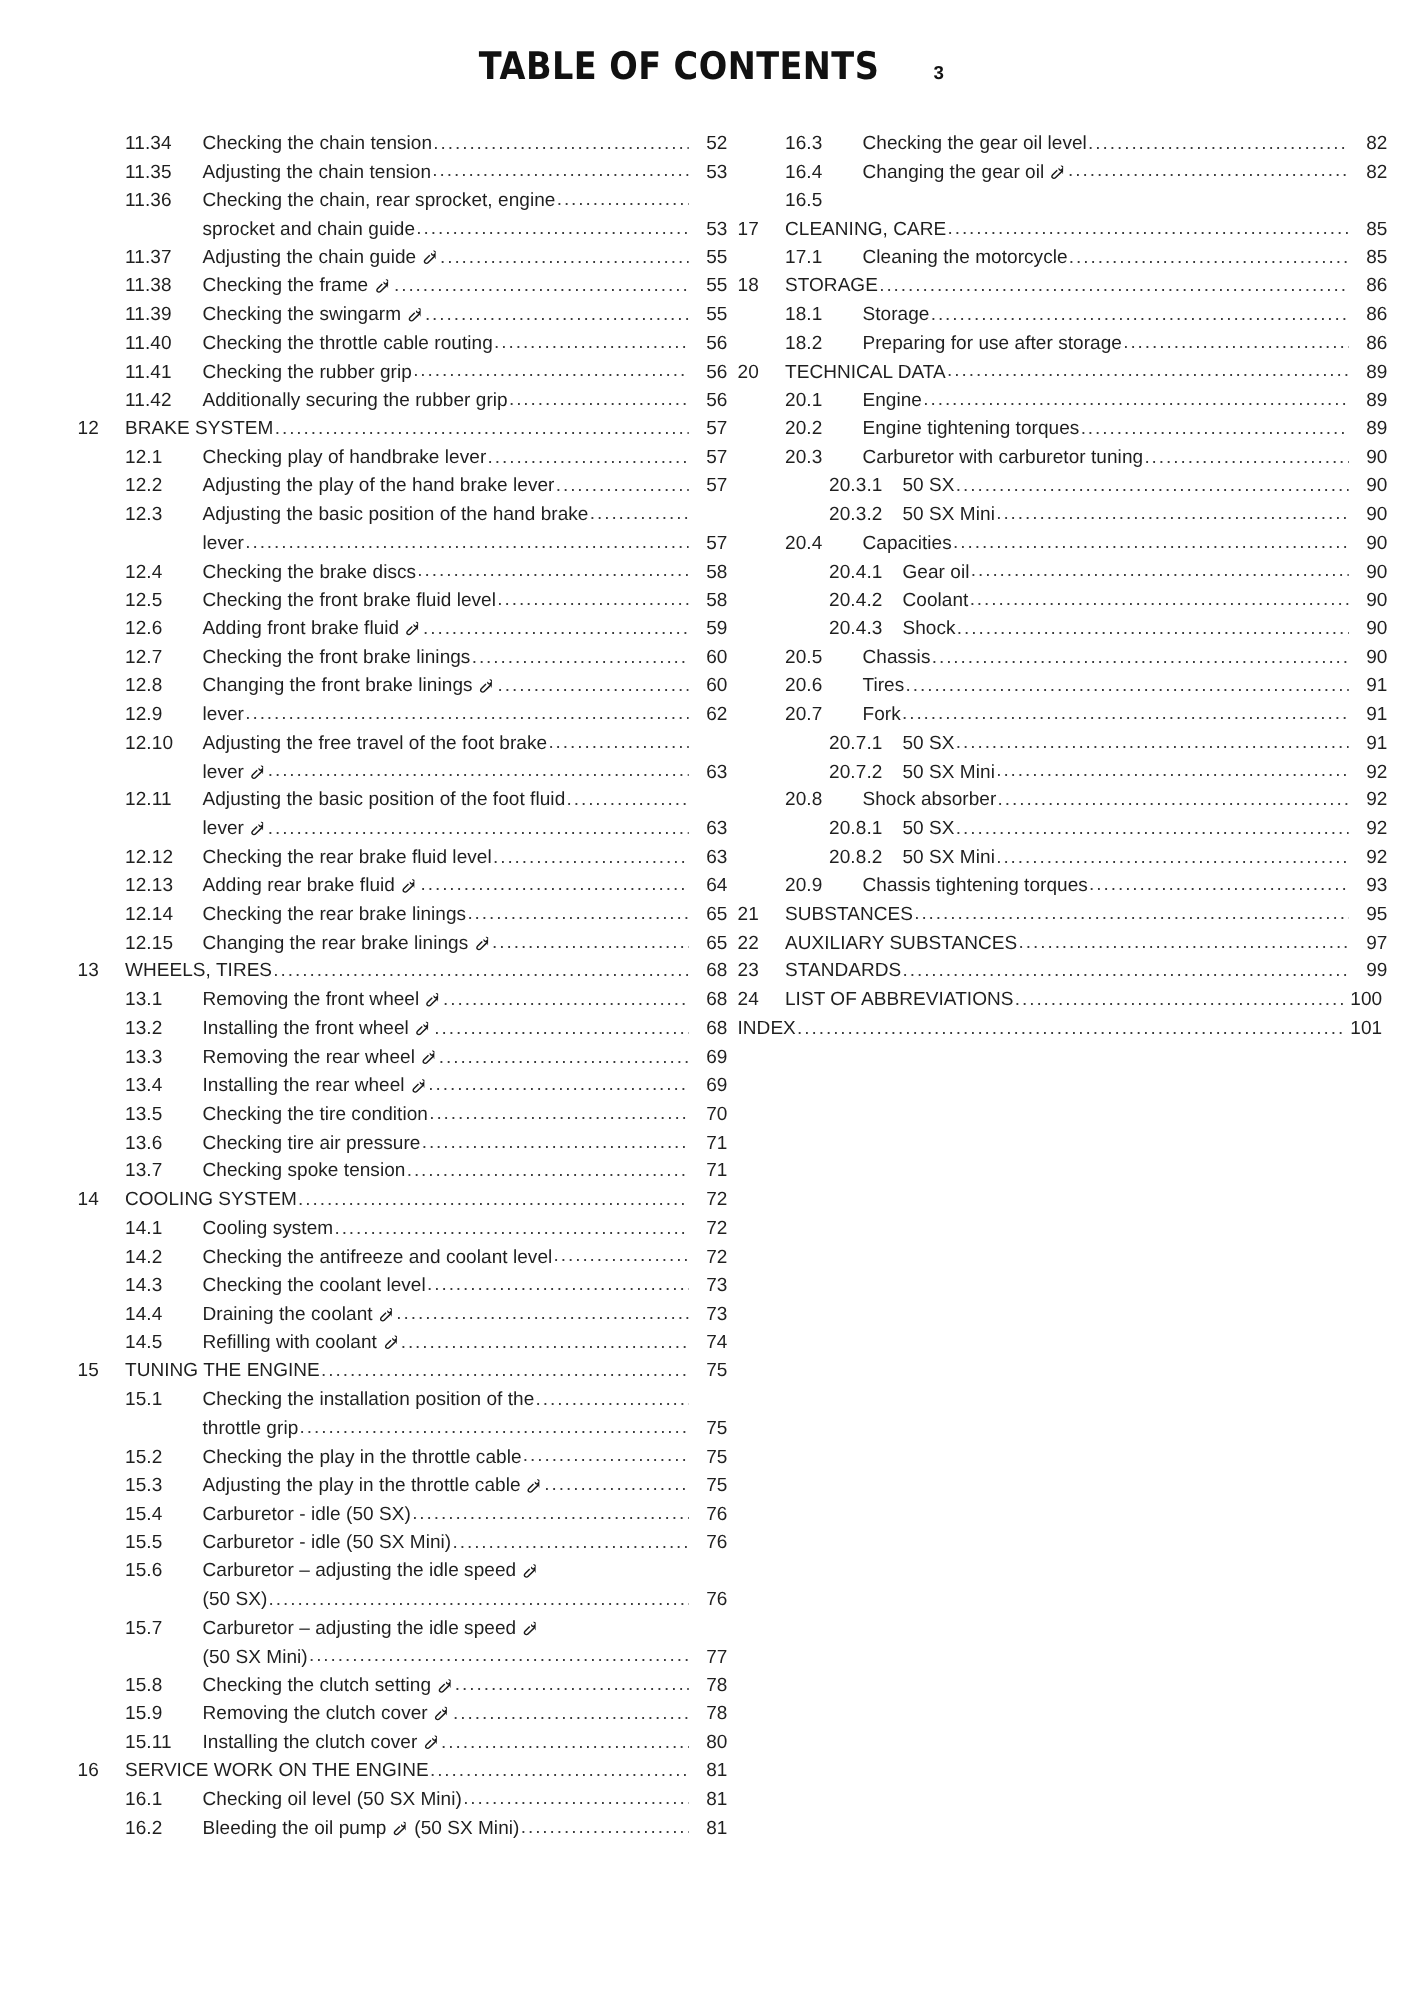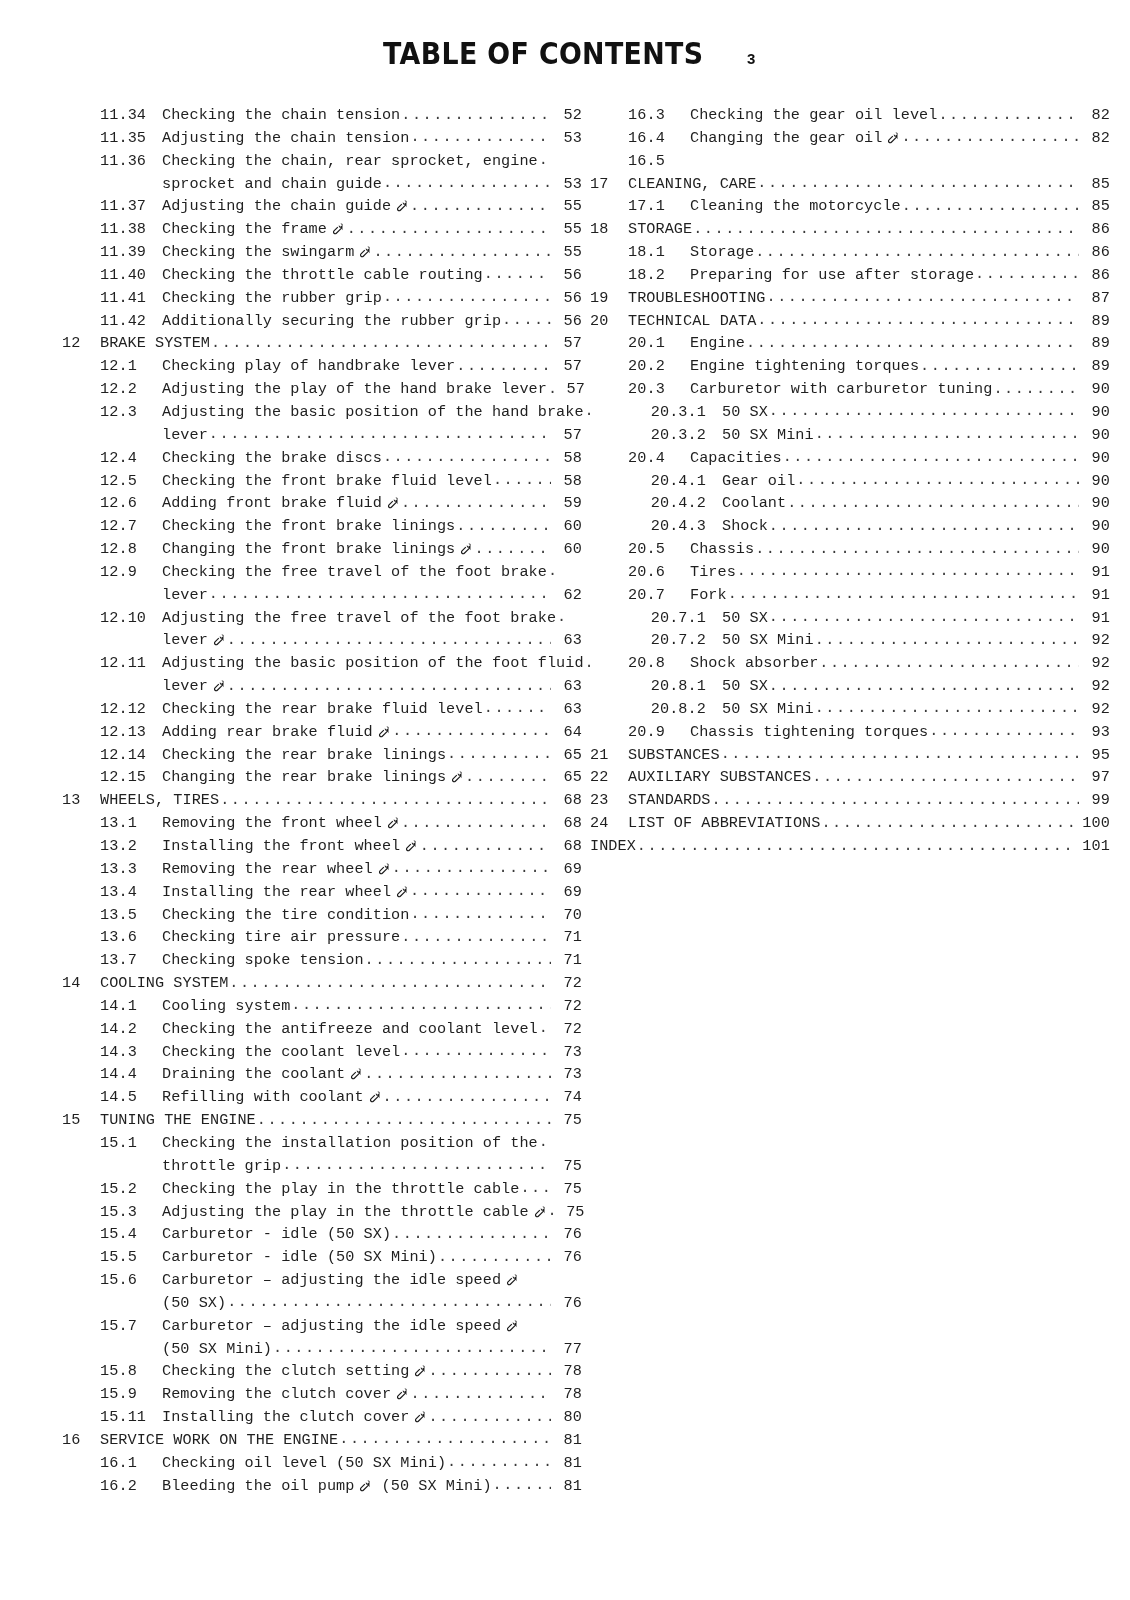--- a/index.html
+++ b/index.html
@@ -59,7 +59,6 @@
   .col {
     width: 520px;
     flex: 0 0 520px;
-    font-family: Liberation Mono, monospace;
   }
   .col-left { margin-left: 62px; }
   .col-right { margin-left: 8px; }

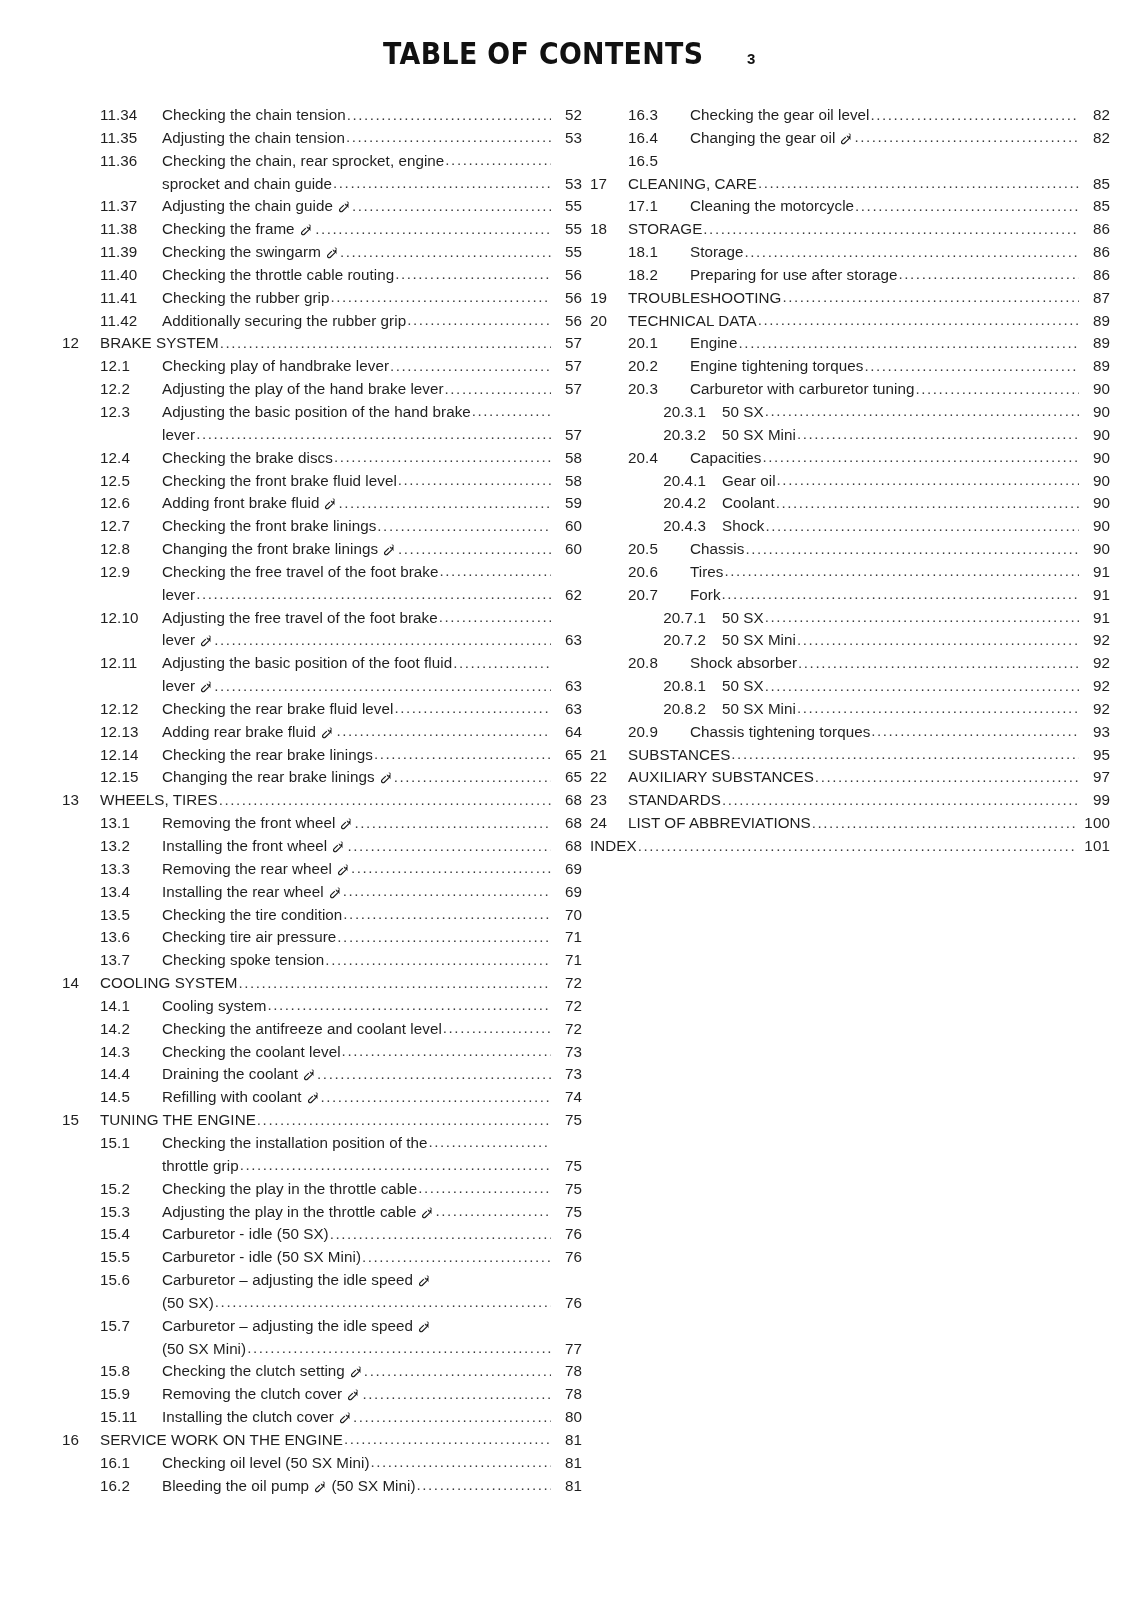--- a/index.html
+++ b/index.html
@@ -917,16 +917,6 @@
           </div>
         </div>
         <div class="toc-row lvl1">
-          <div class="num">19</div>
-          <div class="body">
-            <div class="line">
-              <span class="label">TROUBLESHOOTING</span>
-              <span class="leader"></span>
-              <span class="pg">87</span>
-            </div>
-          </div>
-        </div>
-        <div class="toc-row lvl1">
           <div class="num">20</div>
           <div class="body">
             <div class="line">

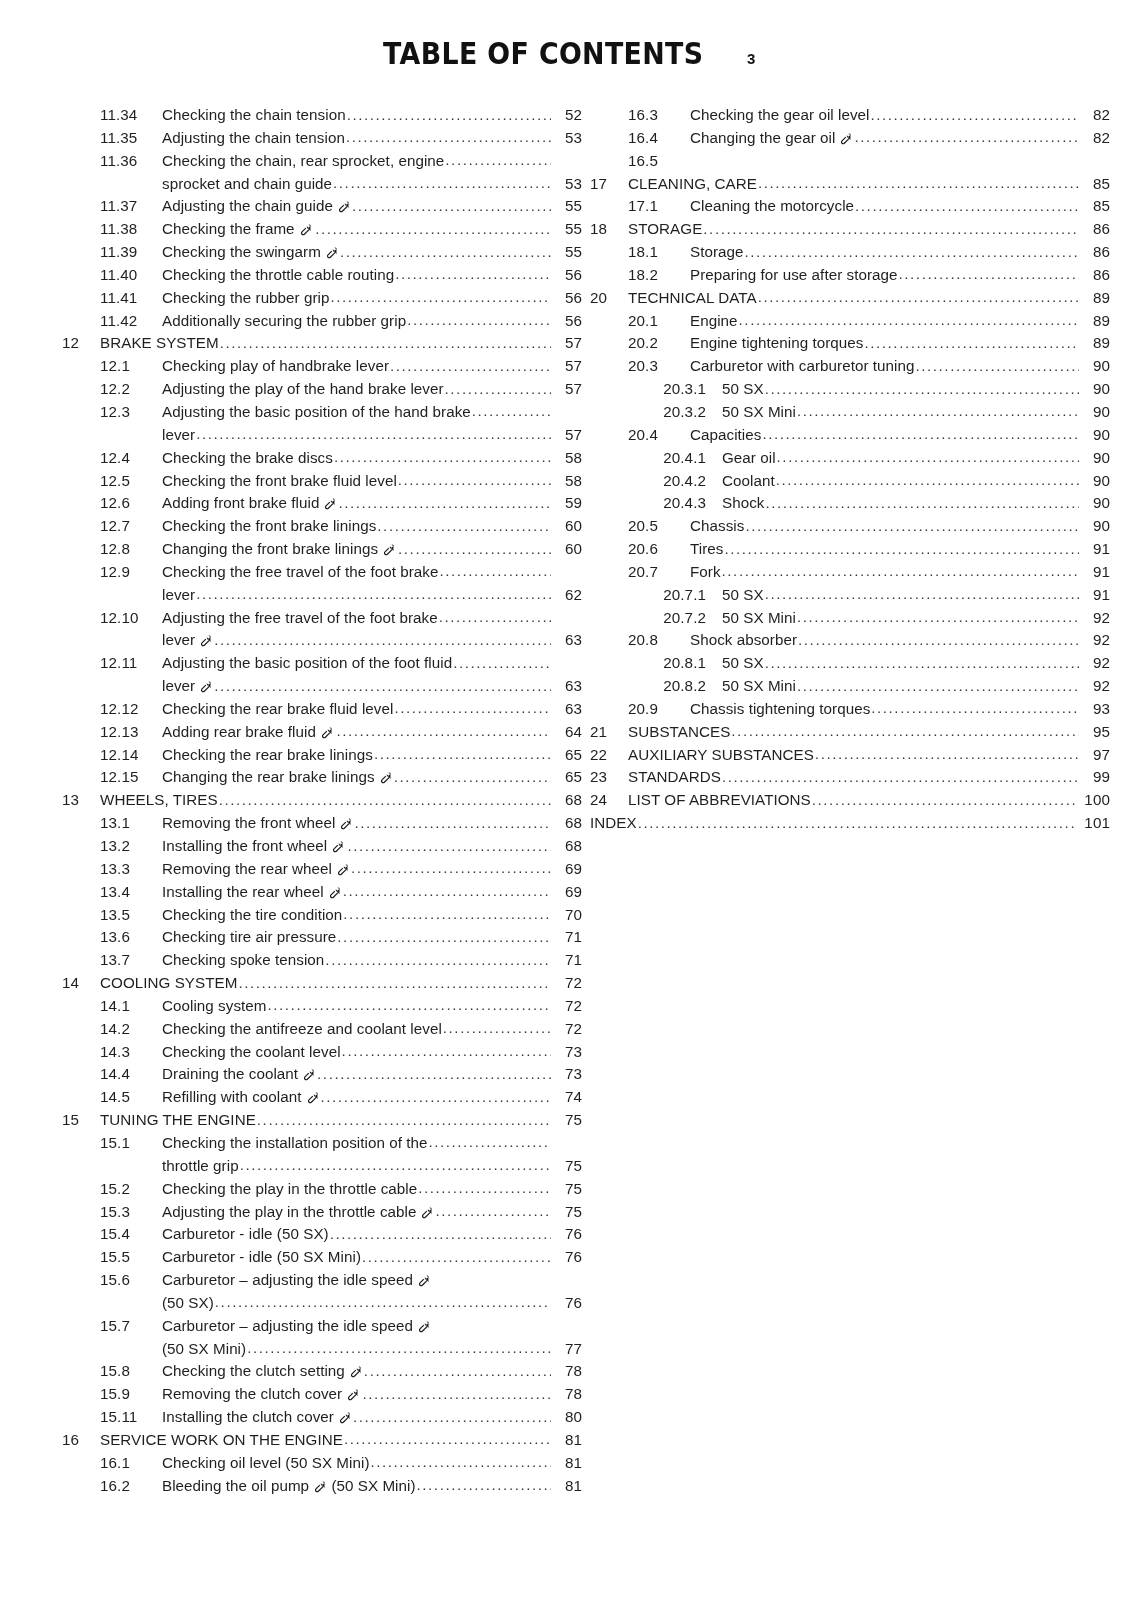--- a/index.html
+++ b/index.html
@@ -375,11 +375,6 @@
           <div class="num">12.9</div>
           <div class="body">
             <div class="line">
-              <span class="label">Checking the free travel of the foot brake</span>
-              <span class="leader"></span>
-              <span class="pg"></span>
-            </div>
-            <div class="line">
               <span class="label">lever</span>
               <span class="leader"></span>
               <span class="pg">62</span>

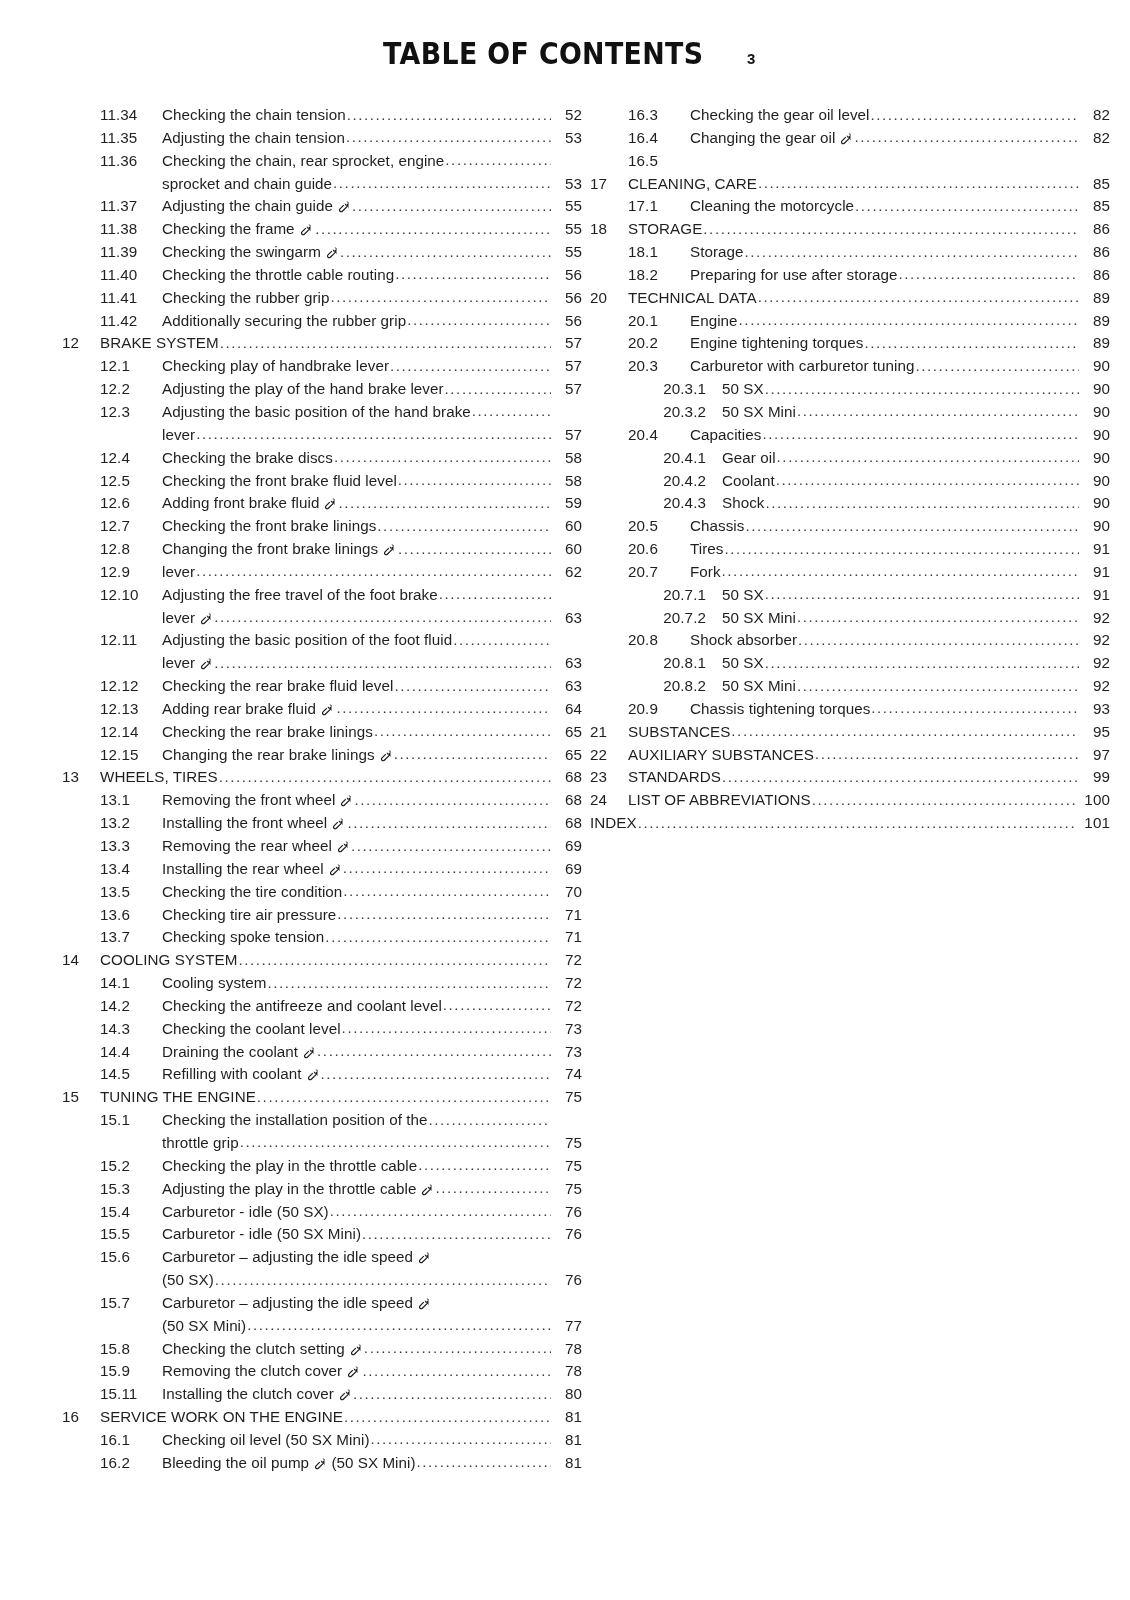--- a/index.html
+++ b/index.html
@@ -127,7 +127,7 @@
     font-size: 15.2px;
     letter-spacing: 0.1px;
   }
-  .pg.wide { width: 34px; }
+  .pg.wide { width: 34px; text-align: center; }
 
   .wrench {
     display: inline-block;

